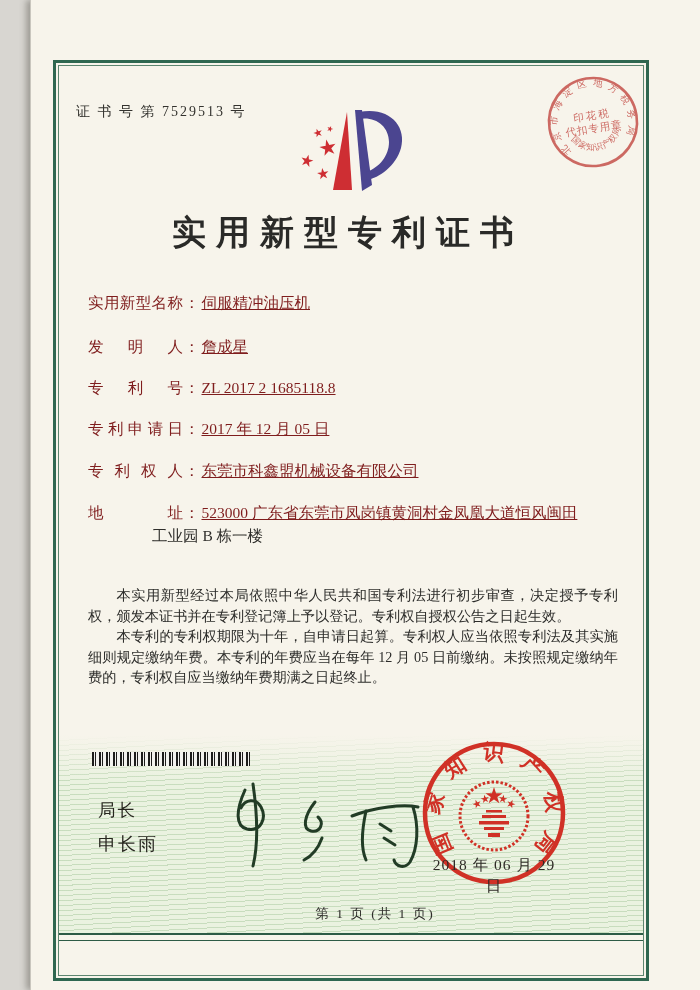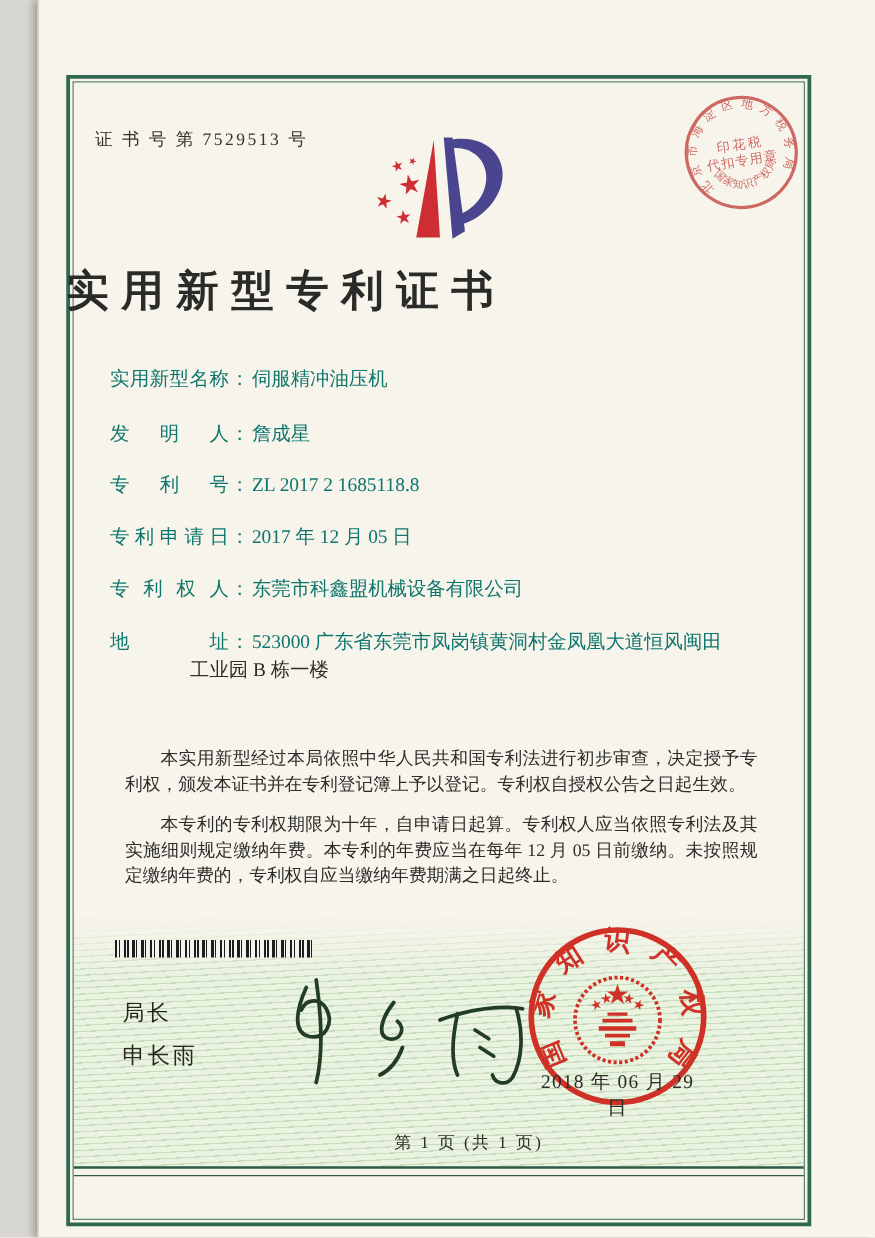--- a/index.html
+++ b/index.html
@@ -55,7 +55,7 @@
   .logo{position:absolute;left:283px;top:100px;}
   .title{
     position:absolute;left:53px;top:210px;width:590px;
-    font-size:34px;font-weight:600;
+    text-align:center;font-size:34px;font-weight:600;
     letter-spacing:10px;color:#2a2a28;
   }
 

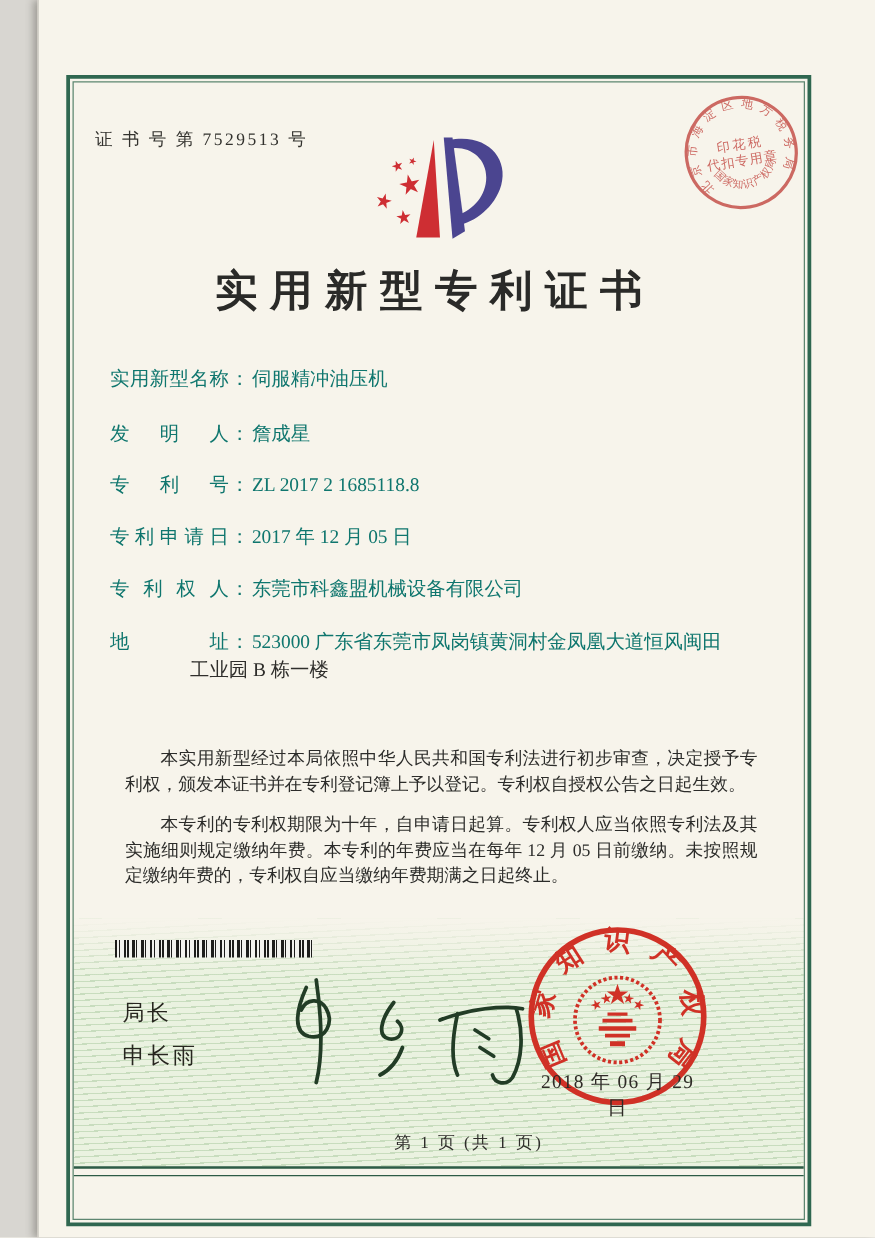--- a/index.html
+++ b/index.html
@@ -60,7 +60,7 @@
   }
 
   
-  .frow{position:absolute;left:88px;font-size:15.5px;color:#0f766e;white-space:nowrap;}
+  .frow{position:absolute;left:88px;font-size:15.5px;color:#7f1d1d;white-space:nowrap;text-decoration:underline;}
   .f-label{display:inline-block;width:95px;text-align:justify;text-align-last:justify;}
   .f-colon{display:inline-block;margin:0 2px 0 1px;}
   .r1{top:293px;} .r2{top:337px;} .r3{top:378px;}

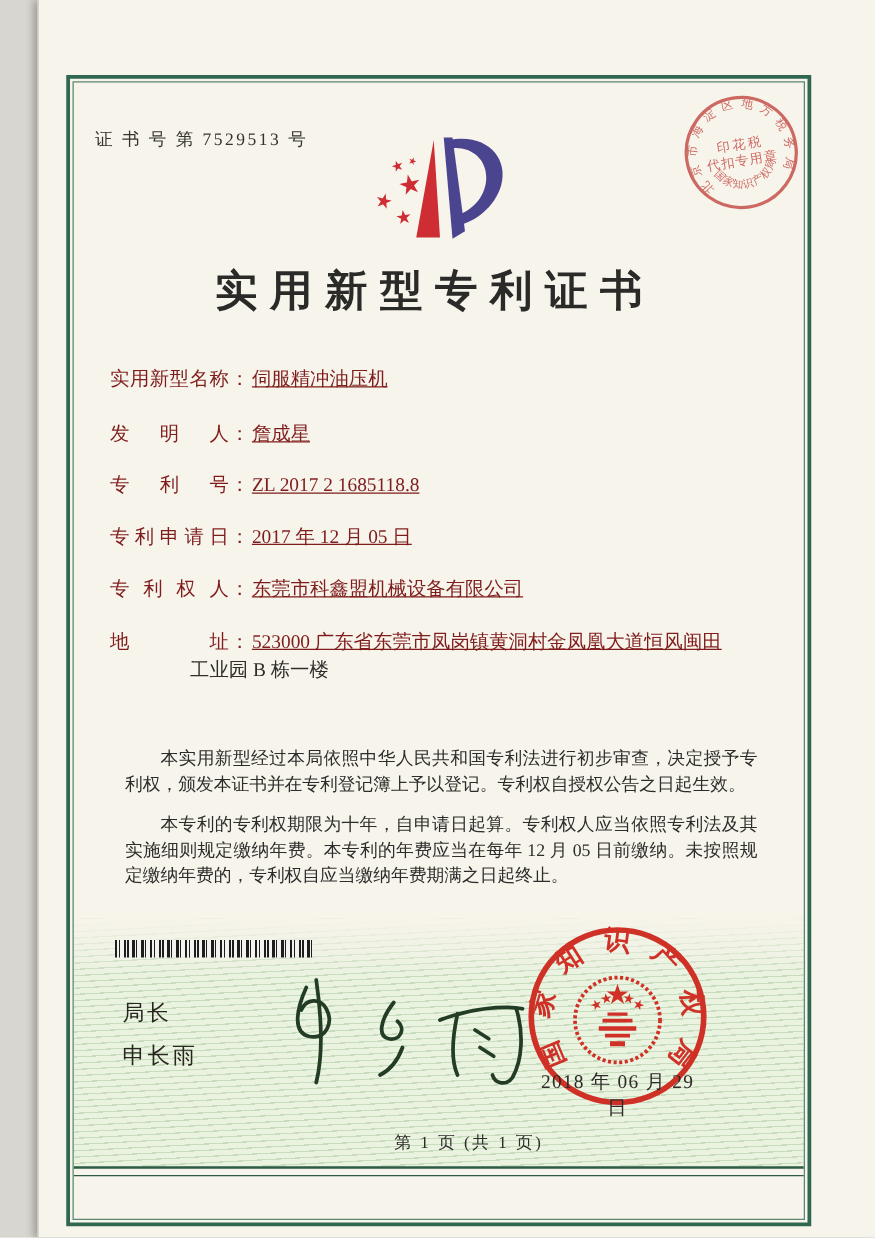--- a/index.html
+++ b/index.html
@@ -75,7 +75,7 @@
     font-size:14.2px;line-height:20.5px;color:#2c2c2a;
     text-align:justify;
   }
-  .paras p{margin:12px;text-indent:2em;}
+  .paras p{margin:0;text-indent:2em;}
 
   
   .barcode{

